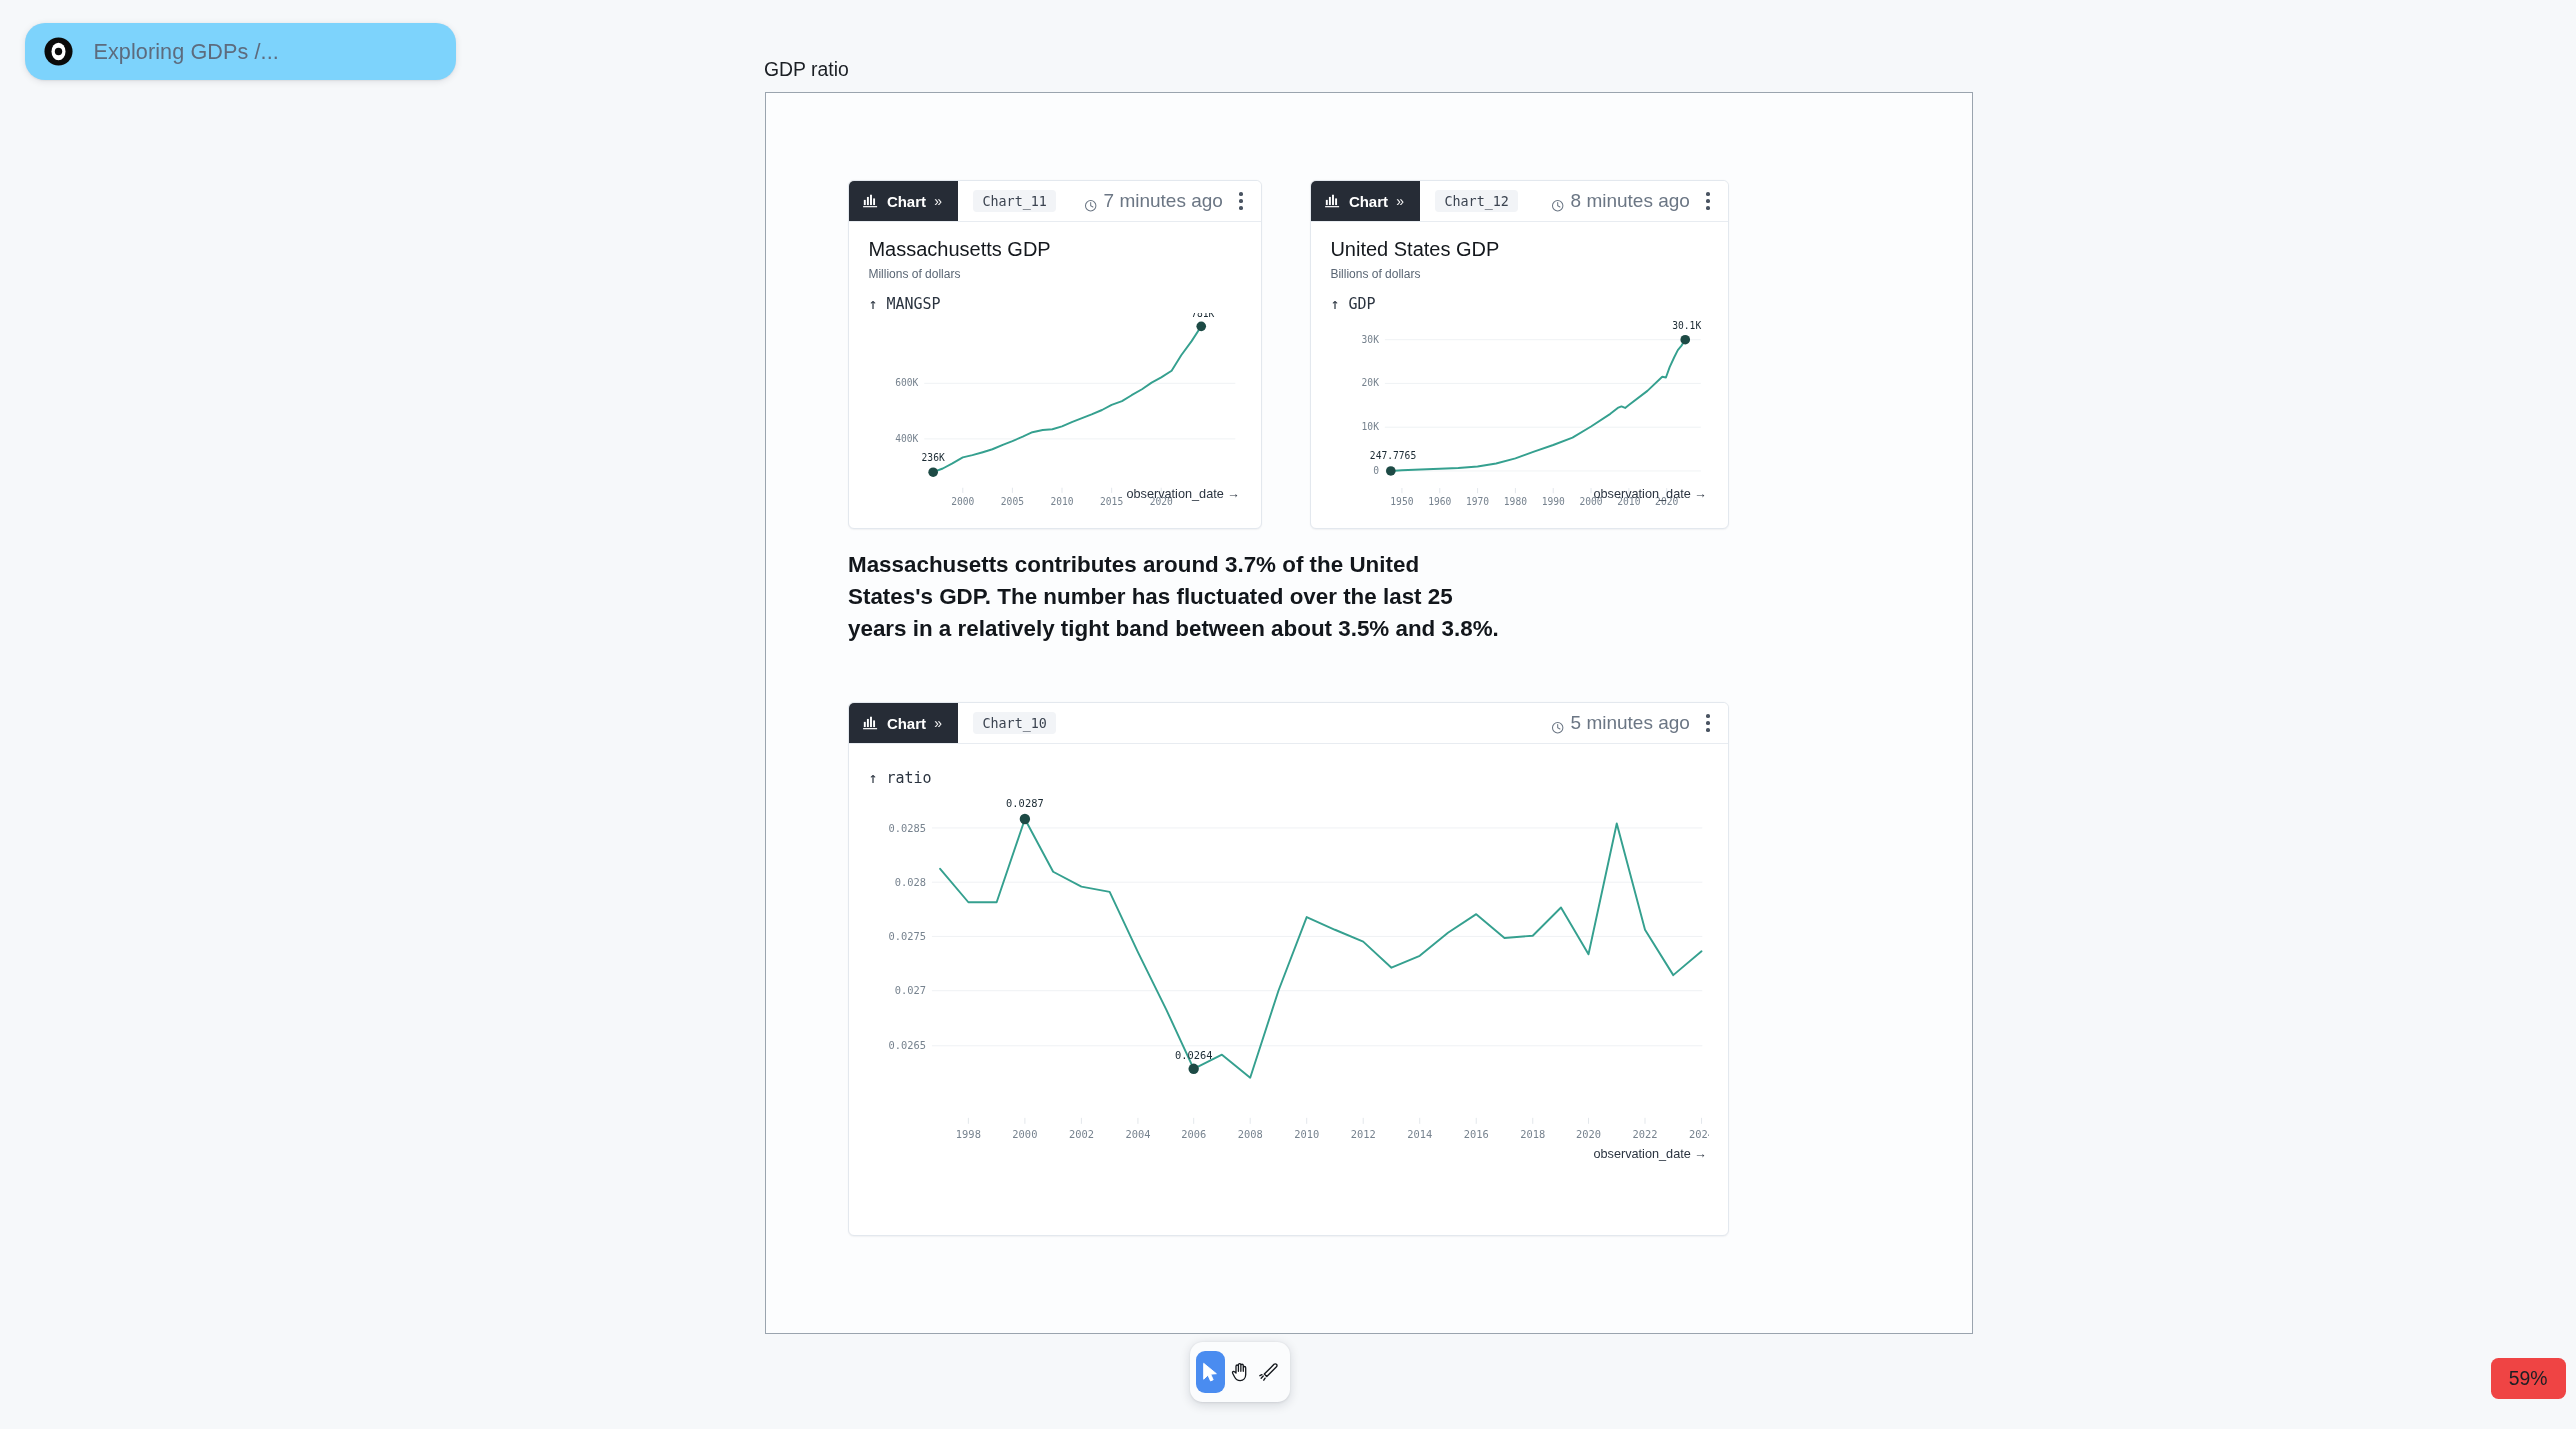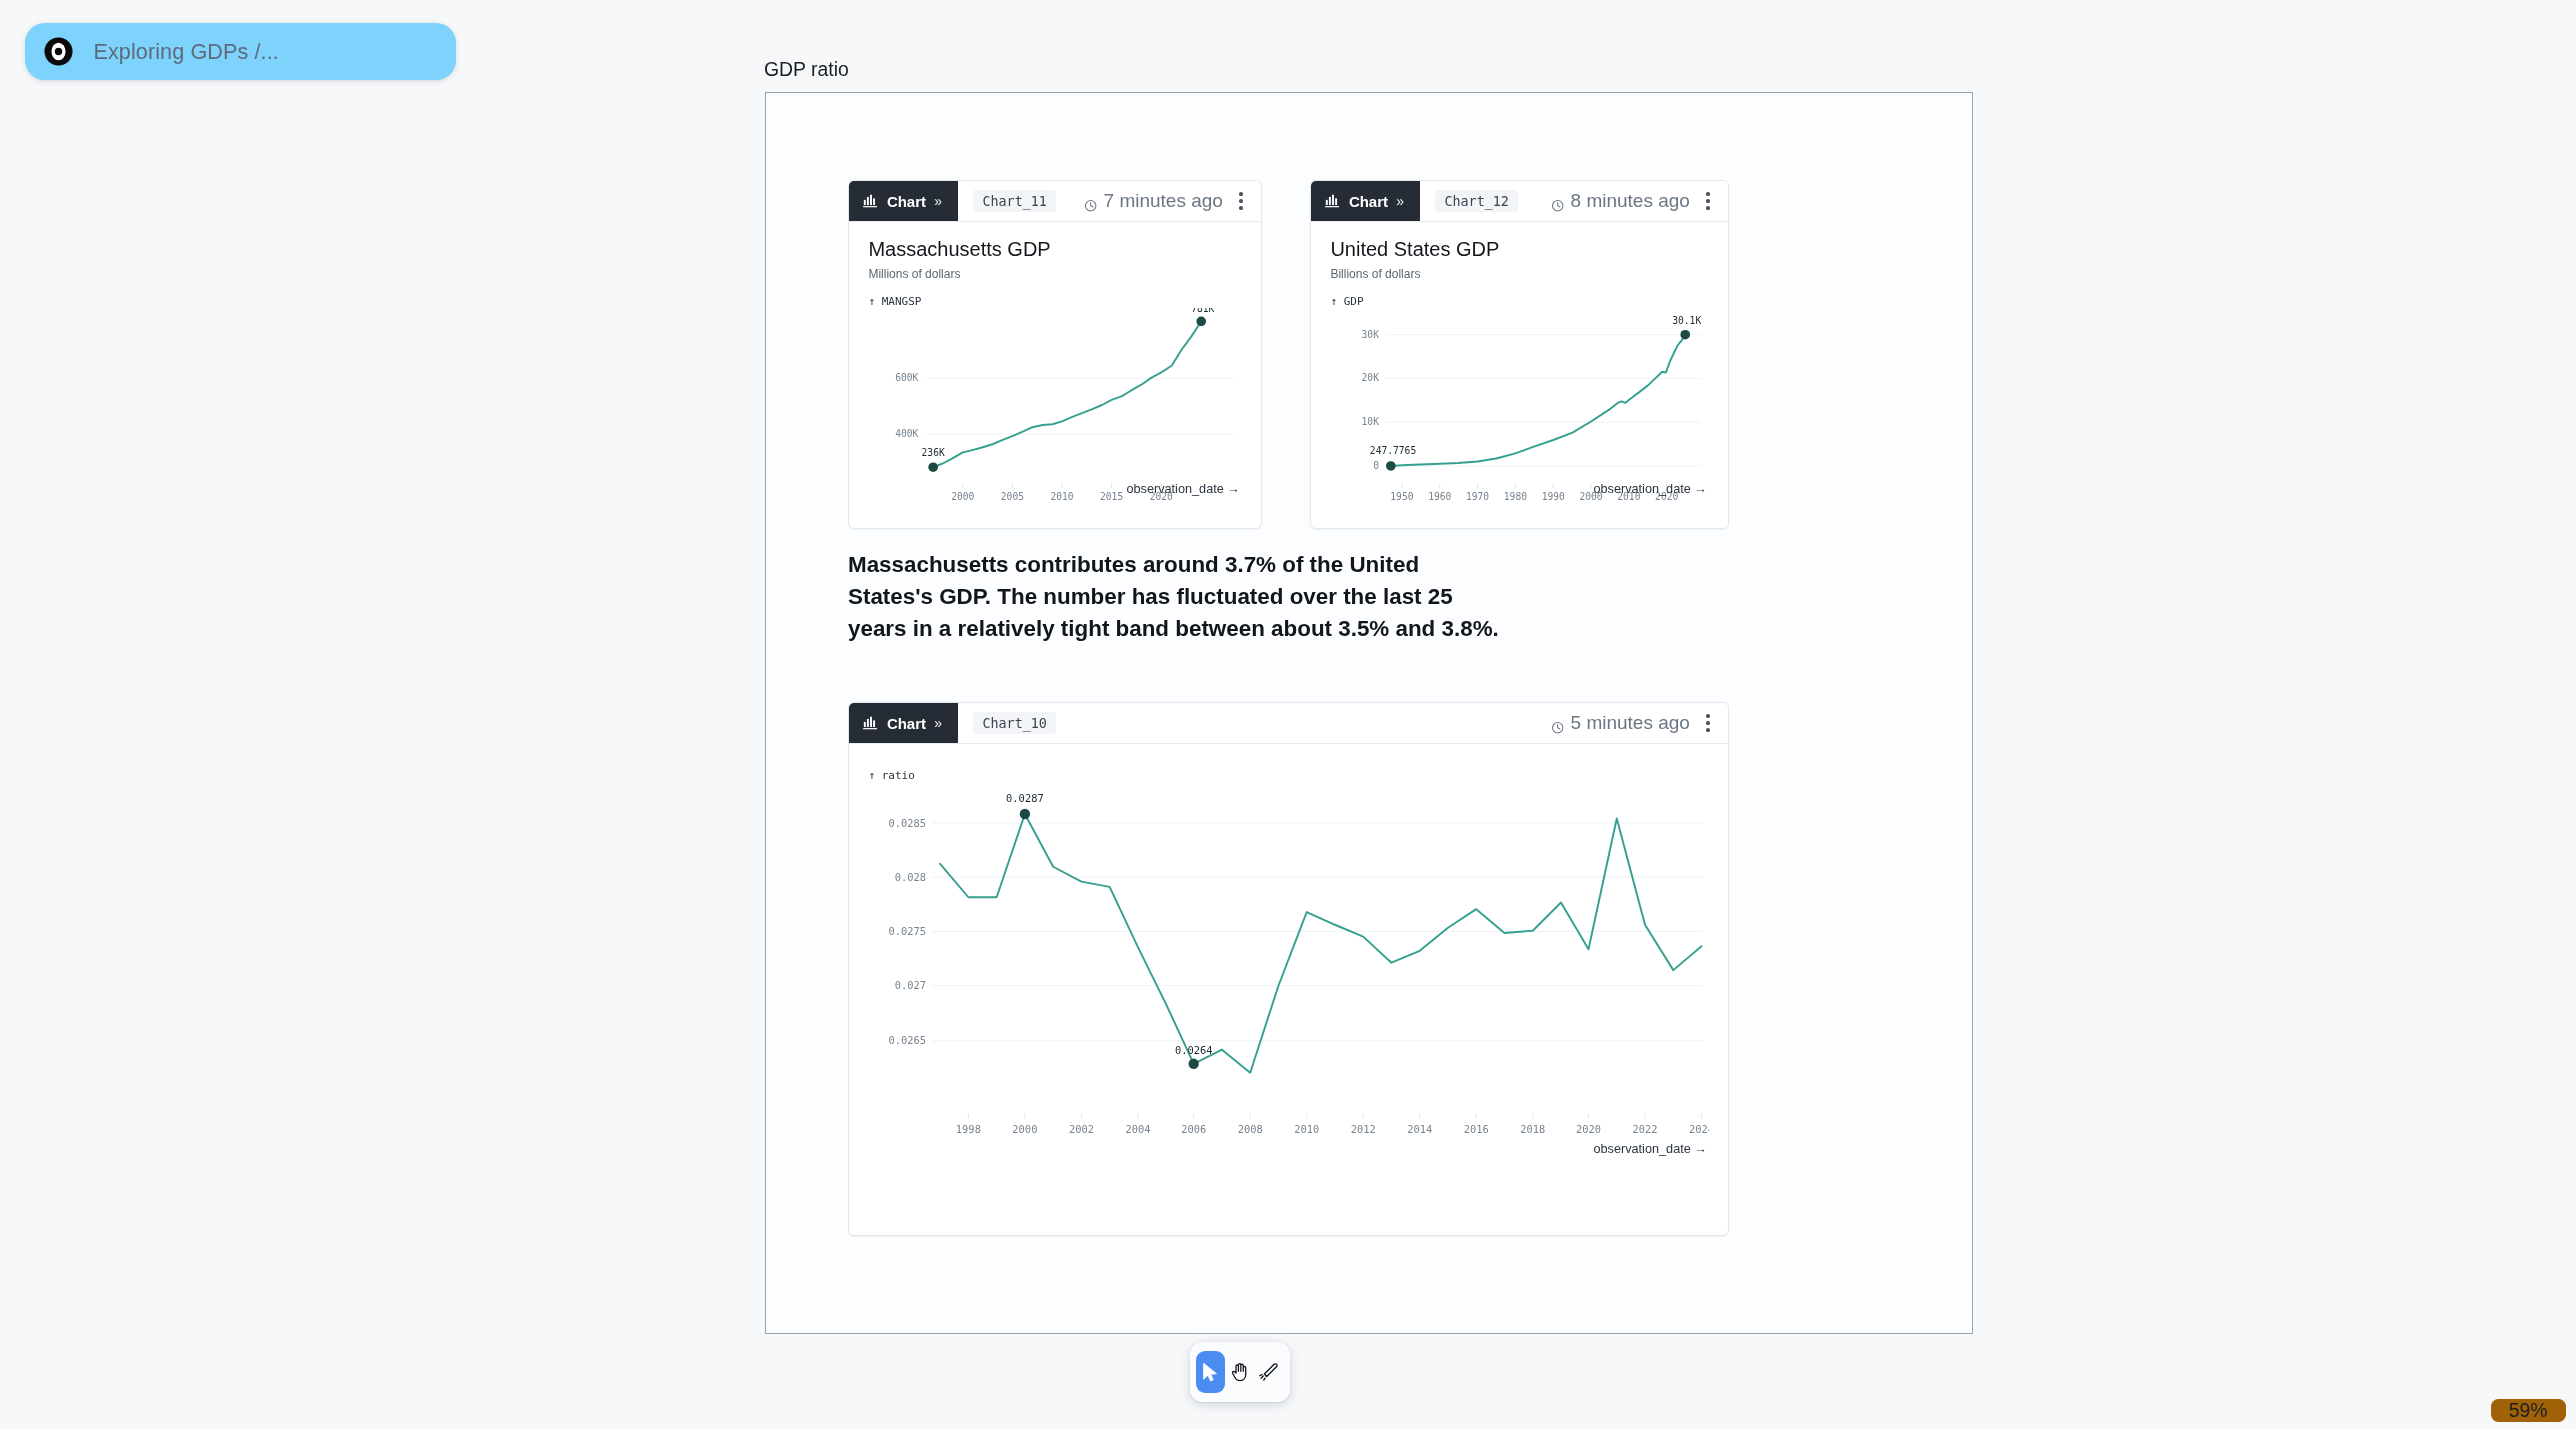--- a/index.html
+++ b/index.html
@@ -155,7 +155,7 @@
   }
   .axis-y-name {
     margin-top: 13.4px;
-    font-size: 11px;
+    font-size: 15px;
     color: #2b3440;
     font-family: "DejaVu Sans Mono", monospace;
   }

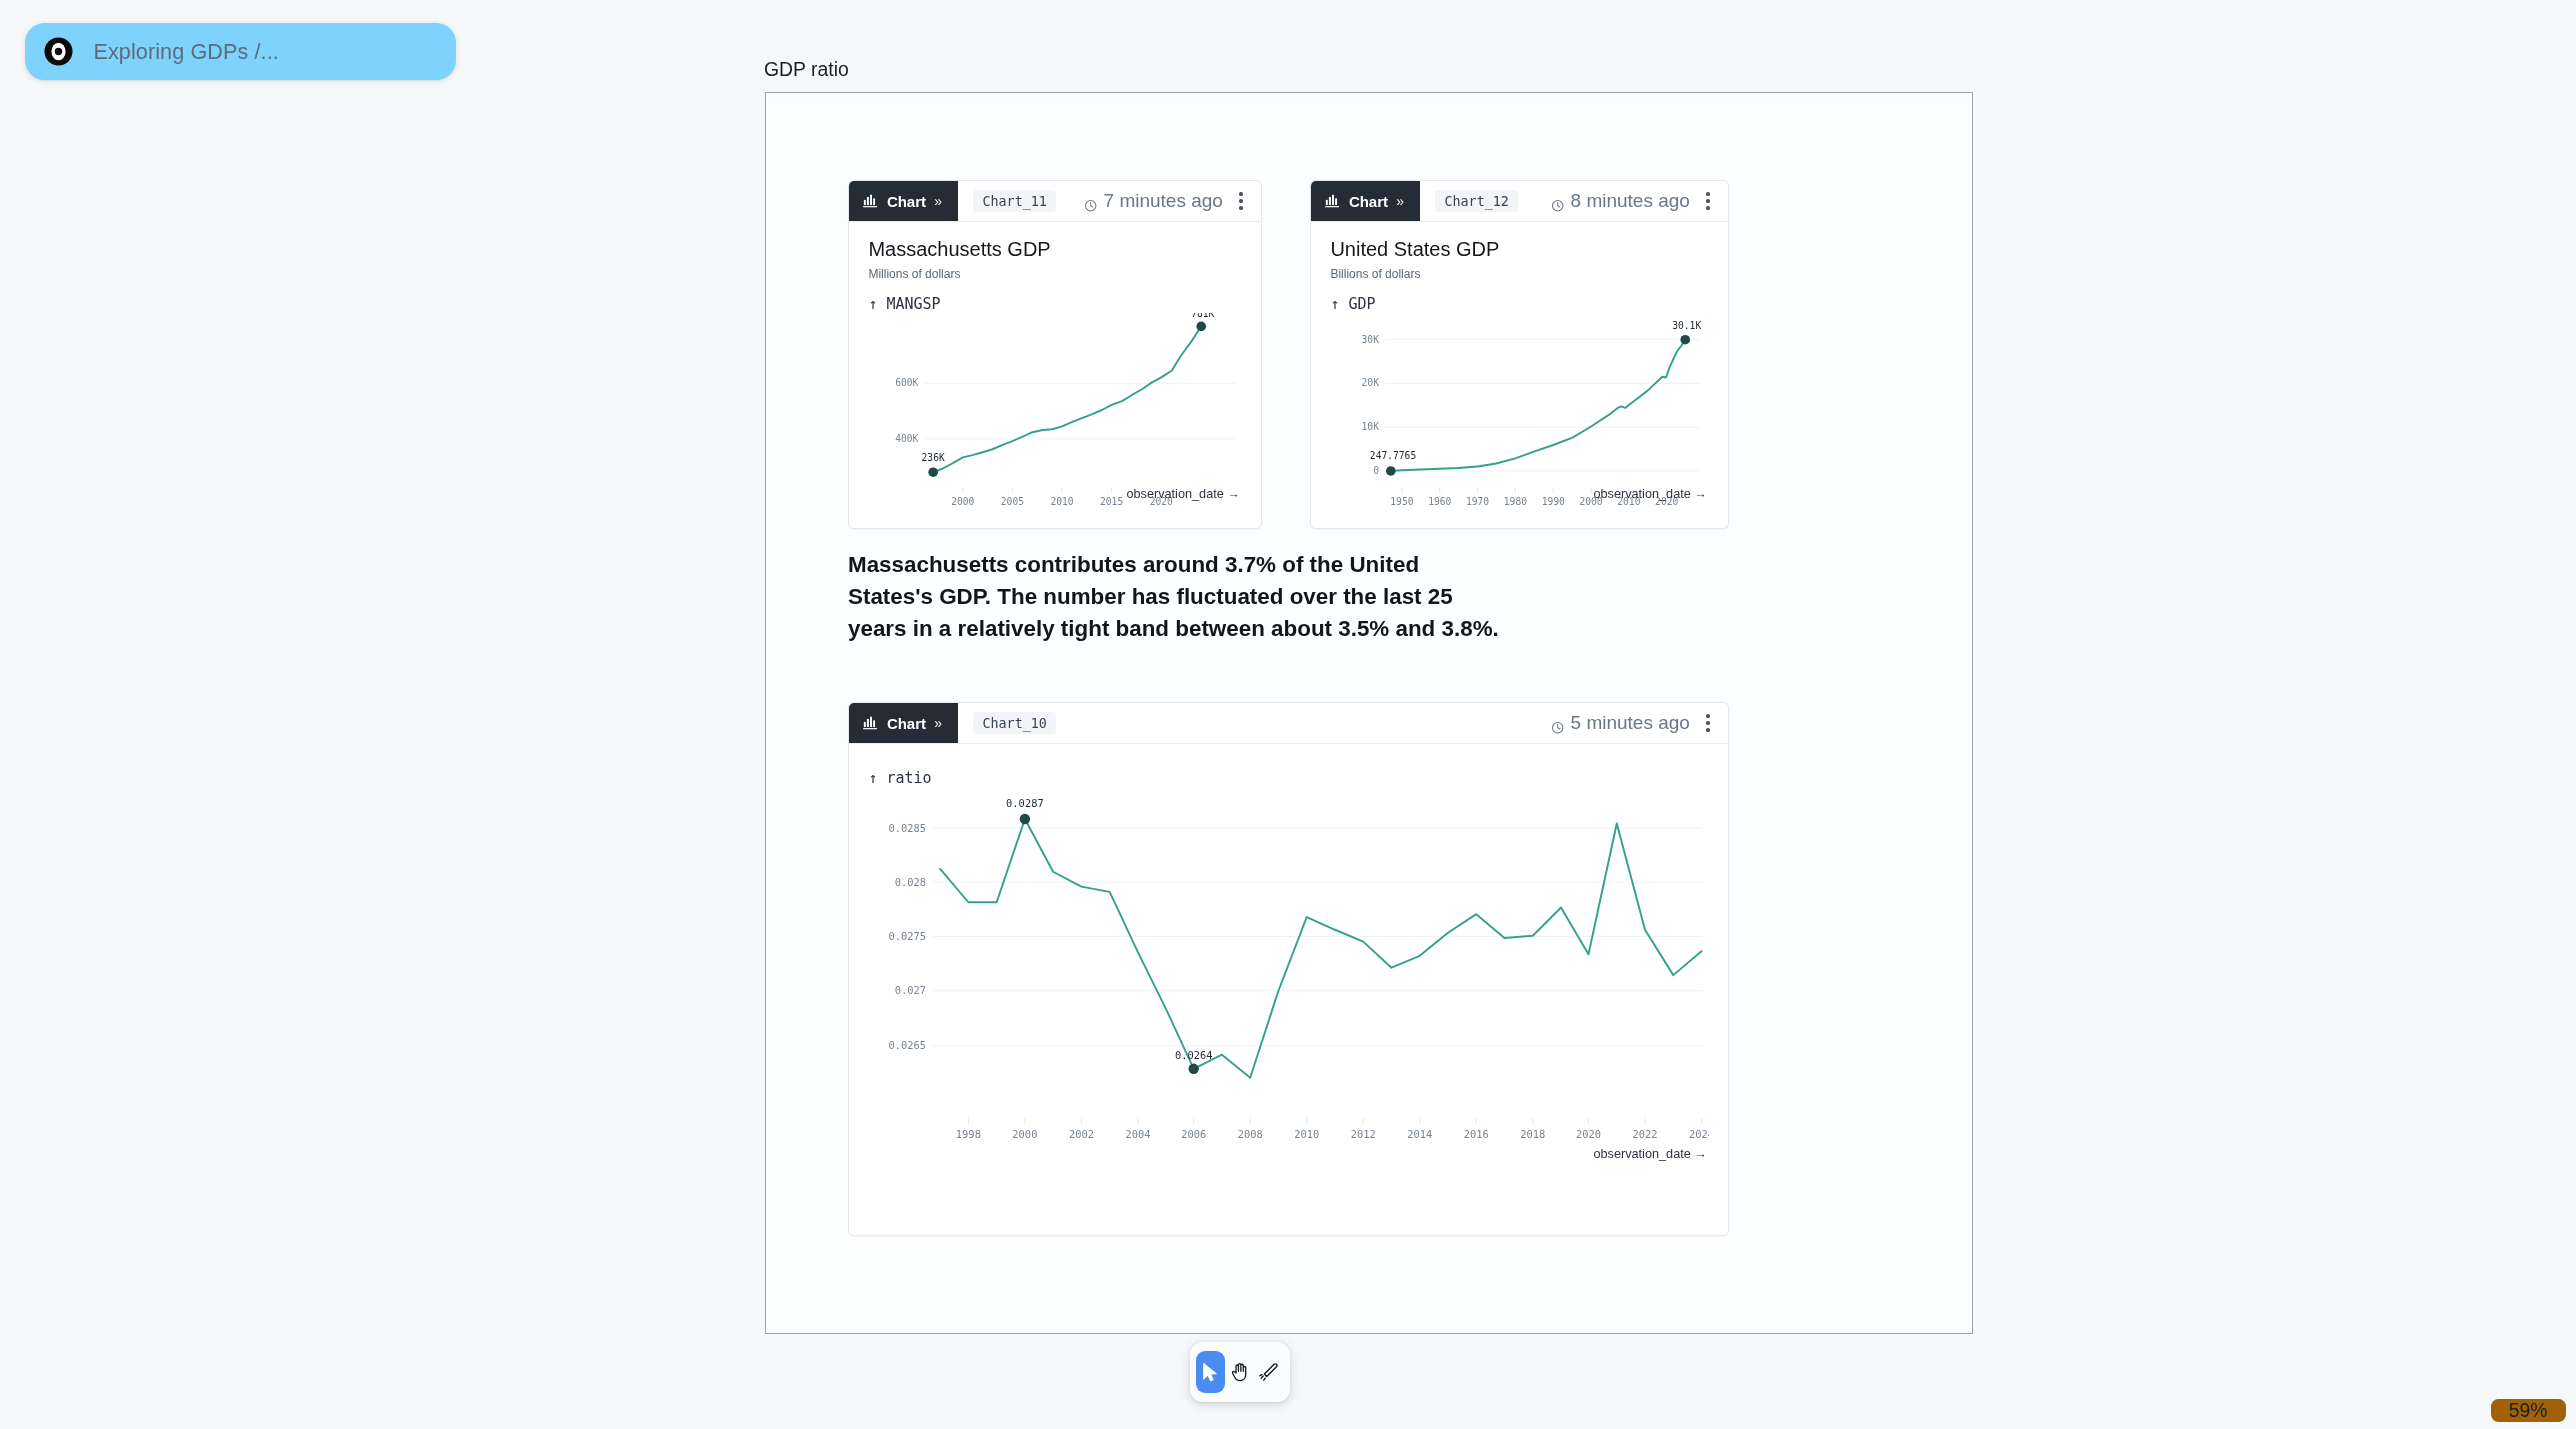--- a/index.html
+++ b/index.html
@@ -211,10 +211,10 @@
   .zoom-badge {
     position: absolute;
     right: 10.4px;
-    bottom: 8px;
-    background: #a16207;
+    bottom: 31px;
+    background: #ef4444;
     border-radius: 7.5px;
-    padding: 0 18px;
+    padding: 9px 18px;
     font-size: 19.4px;
     color: #1b1f24;
     cursor: pointer;

